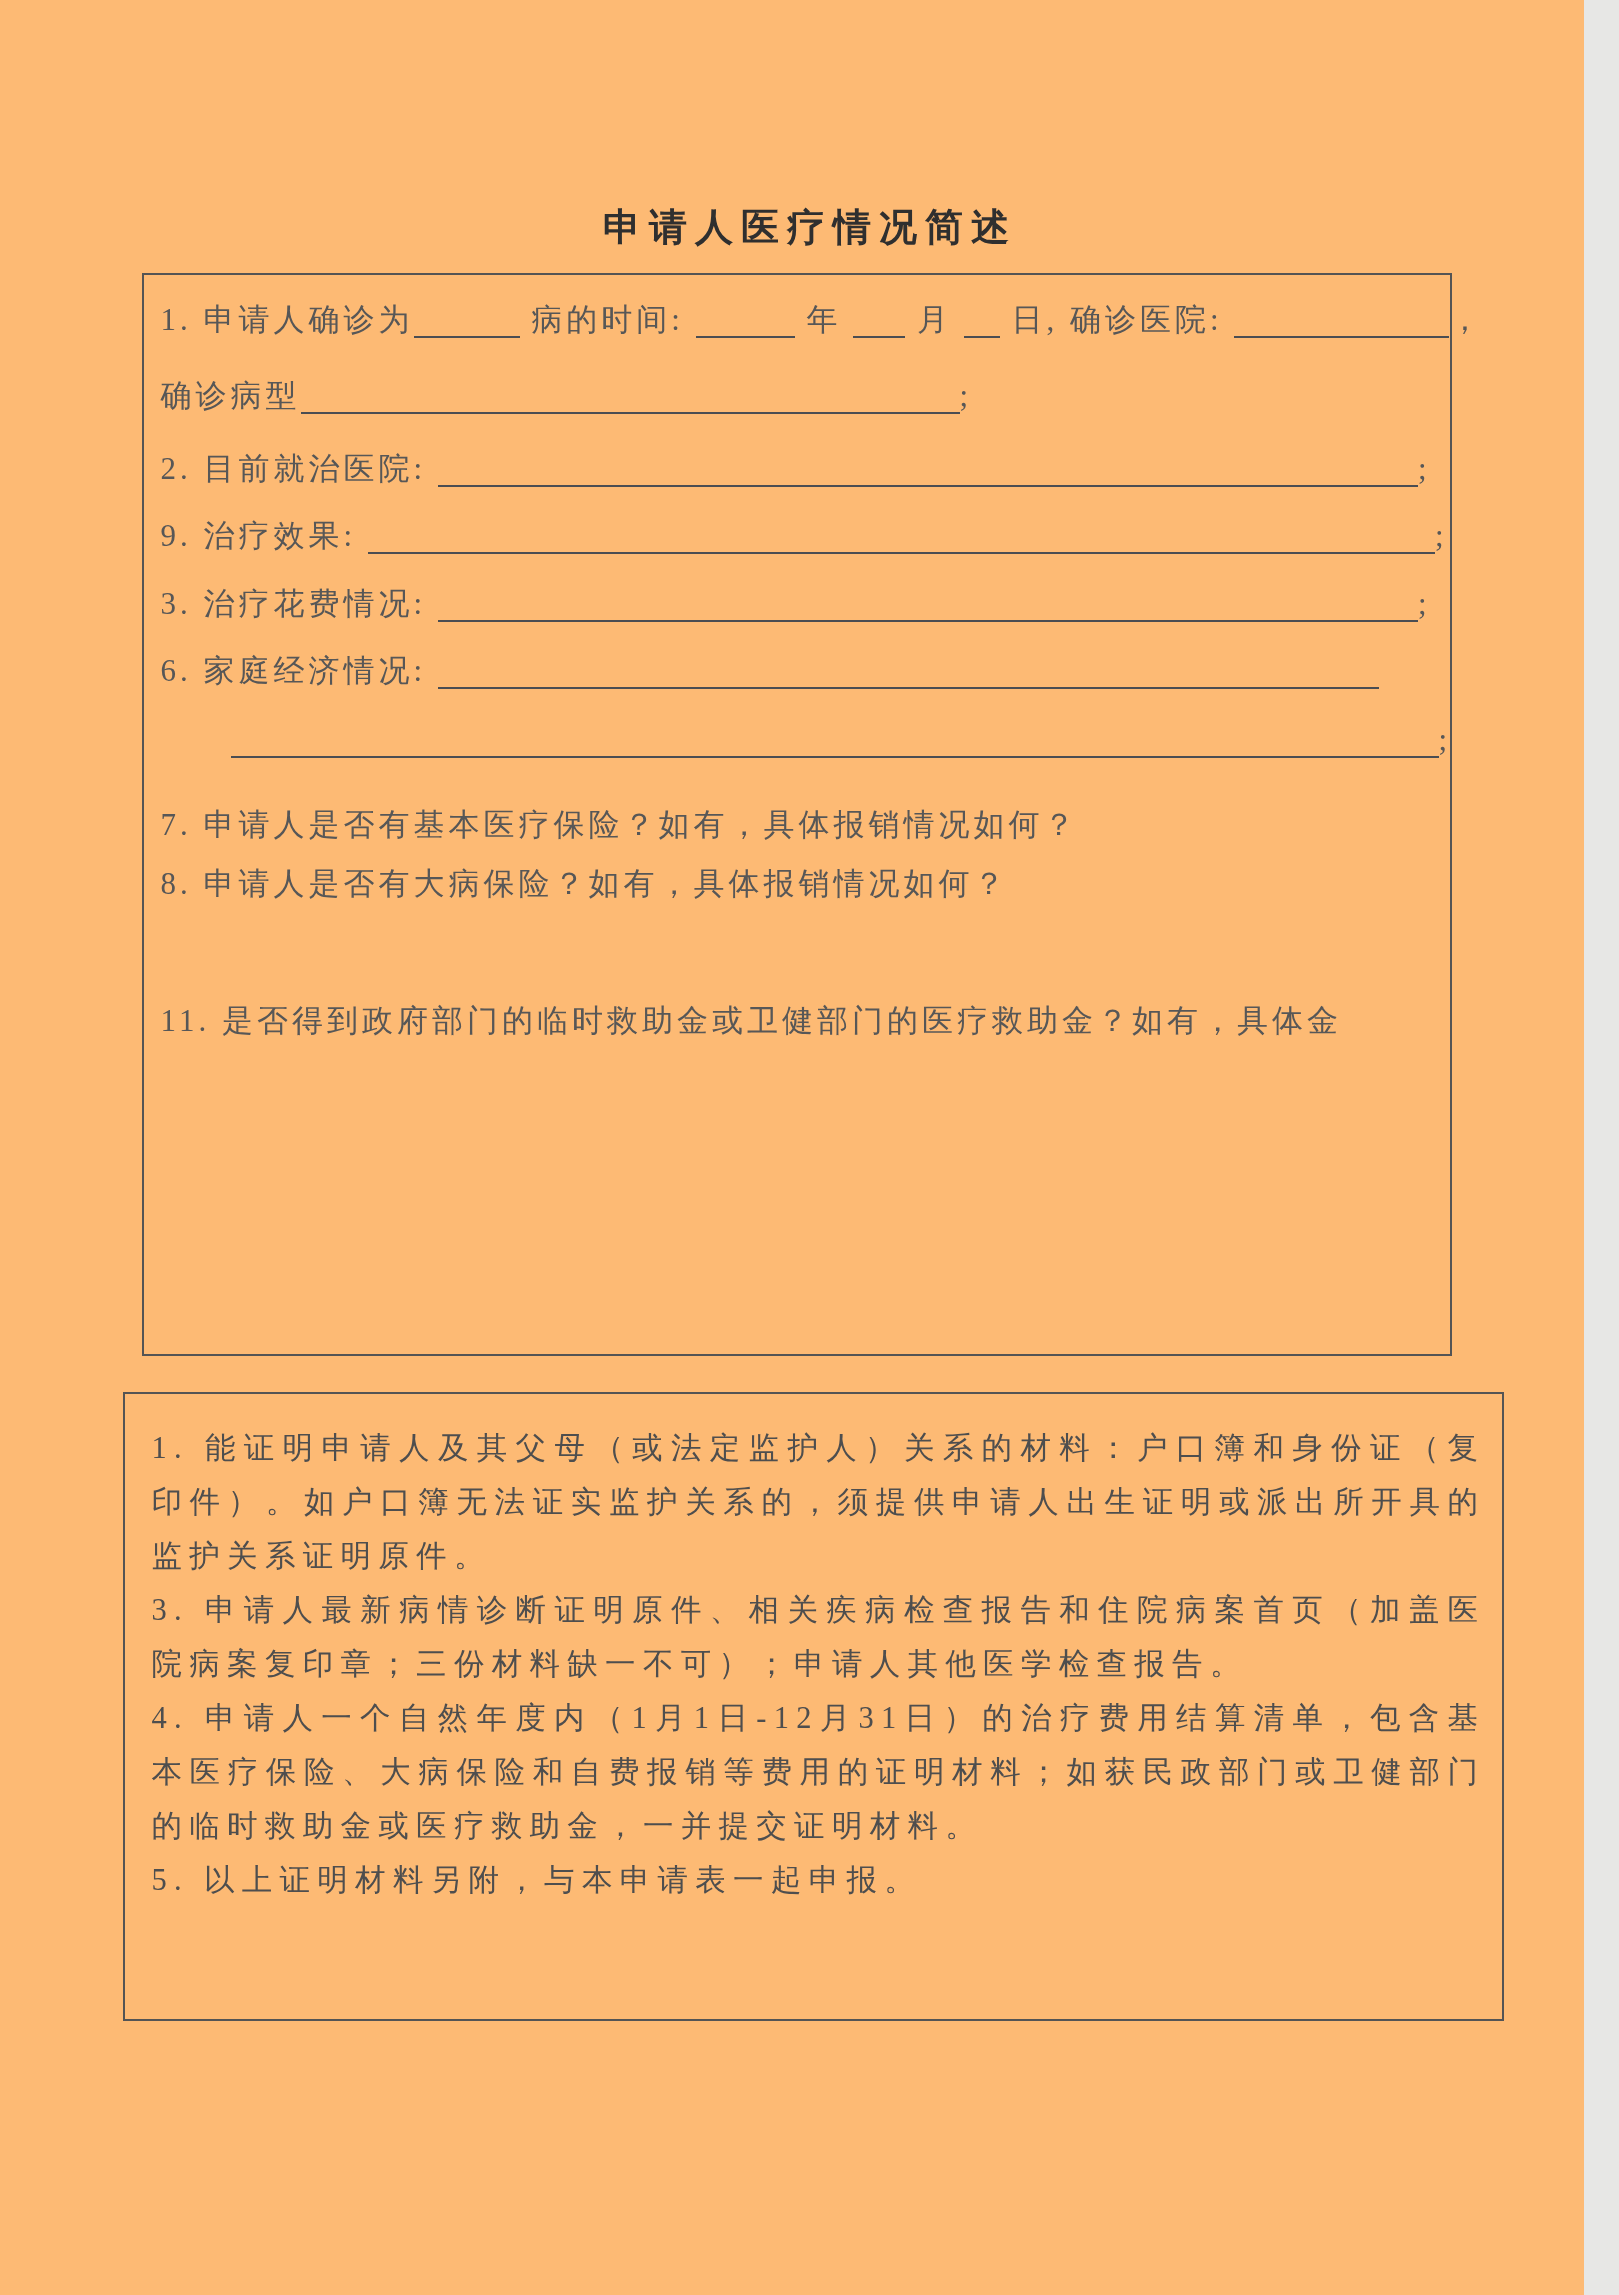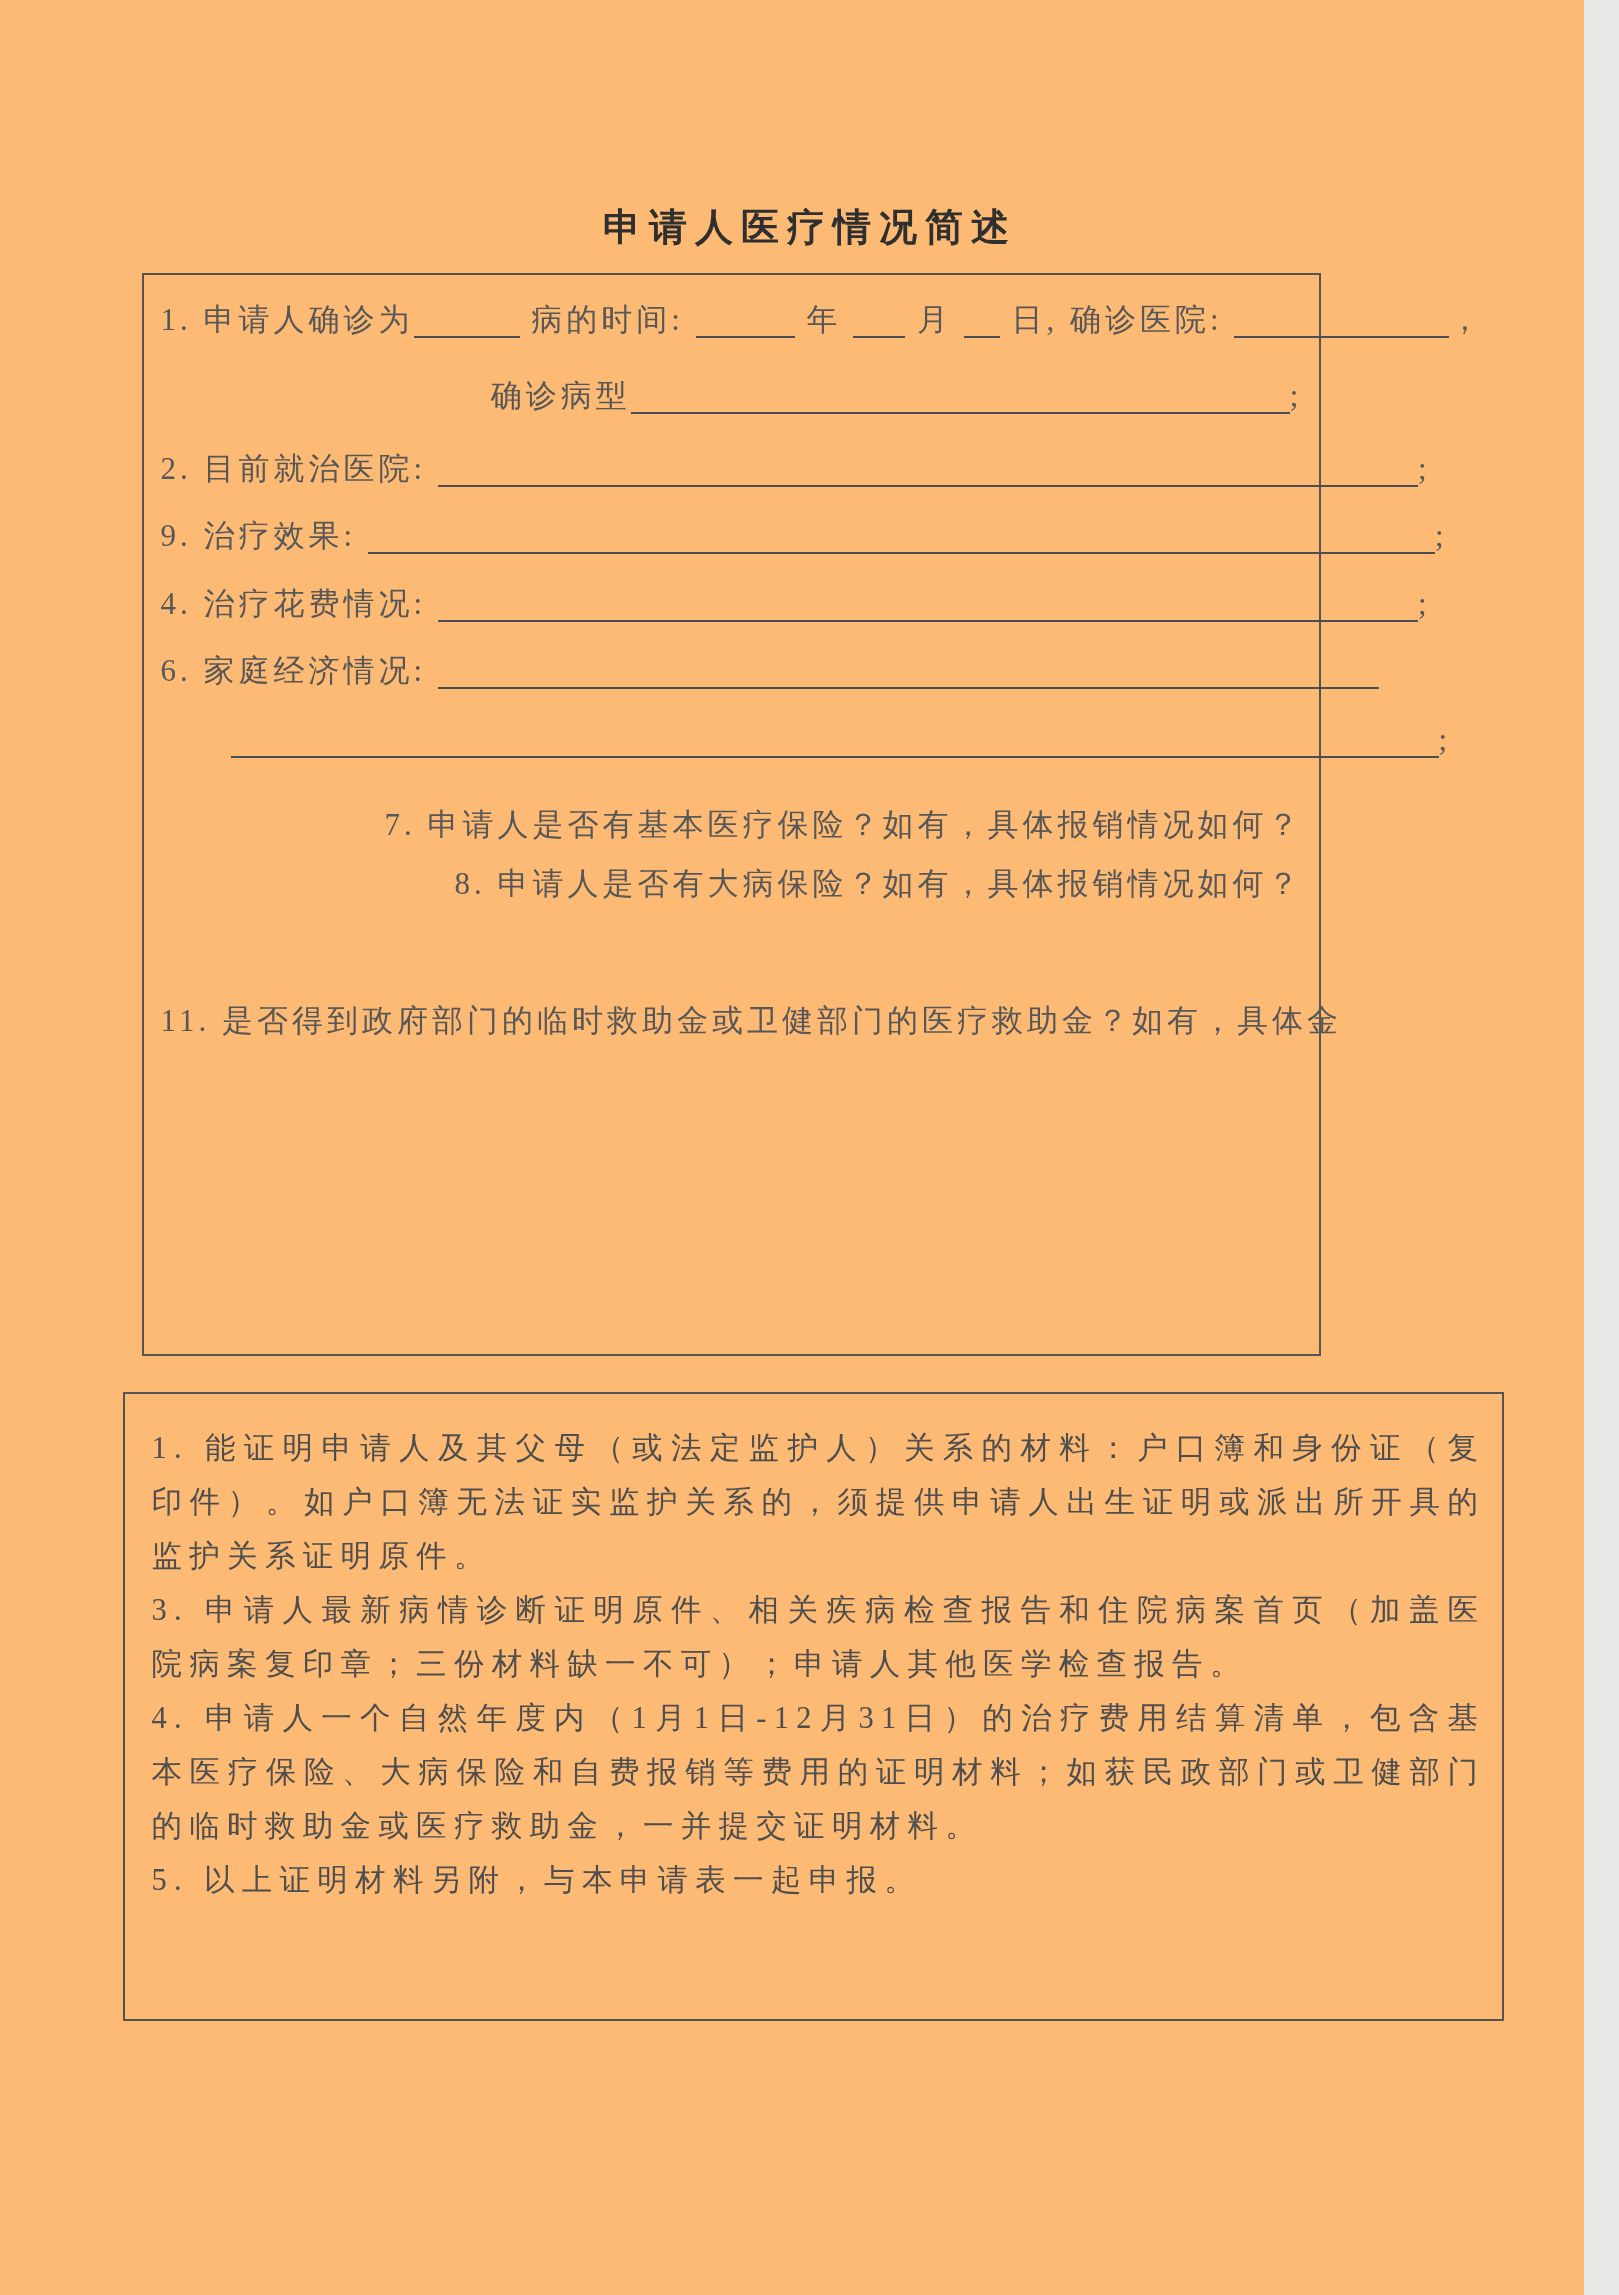--- a/index.html
+++ b/index.html
@@ -37,10 +37,9 @@
   }
   #box1{
     margin:20px 0 0 142px;
-    width:1179px;
+    width:1310px;
     height:1083px;
     padding:25px 16.6px 0 16.6px;
-    text-align:right;
   }
   #box2{
     margin:36px 0 0 123px;

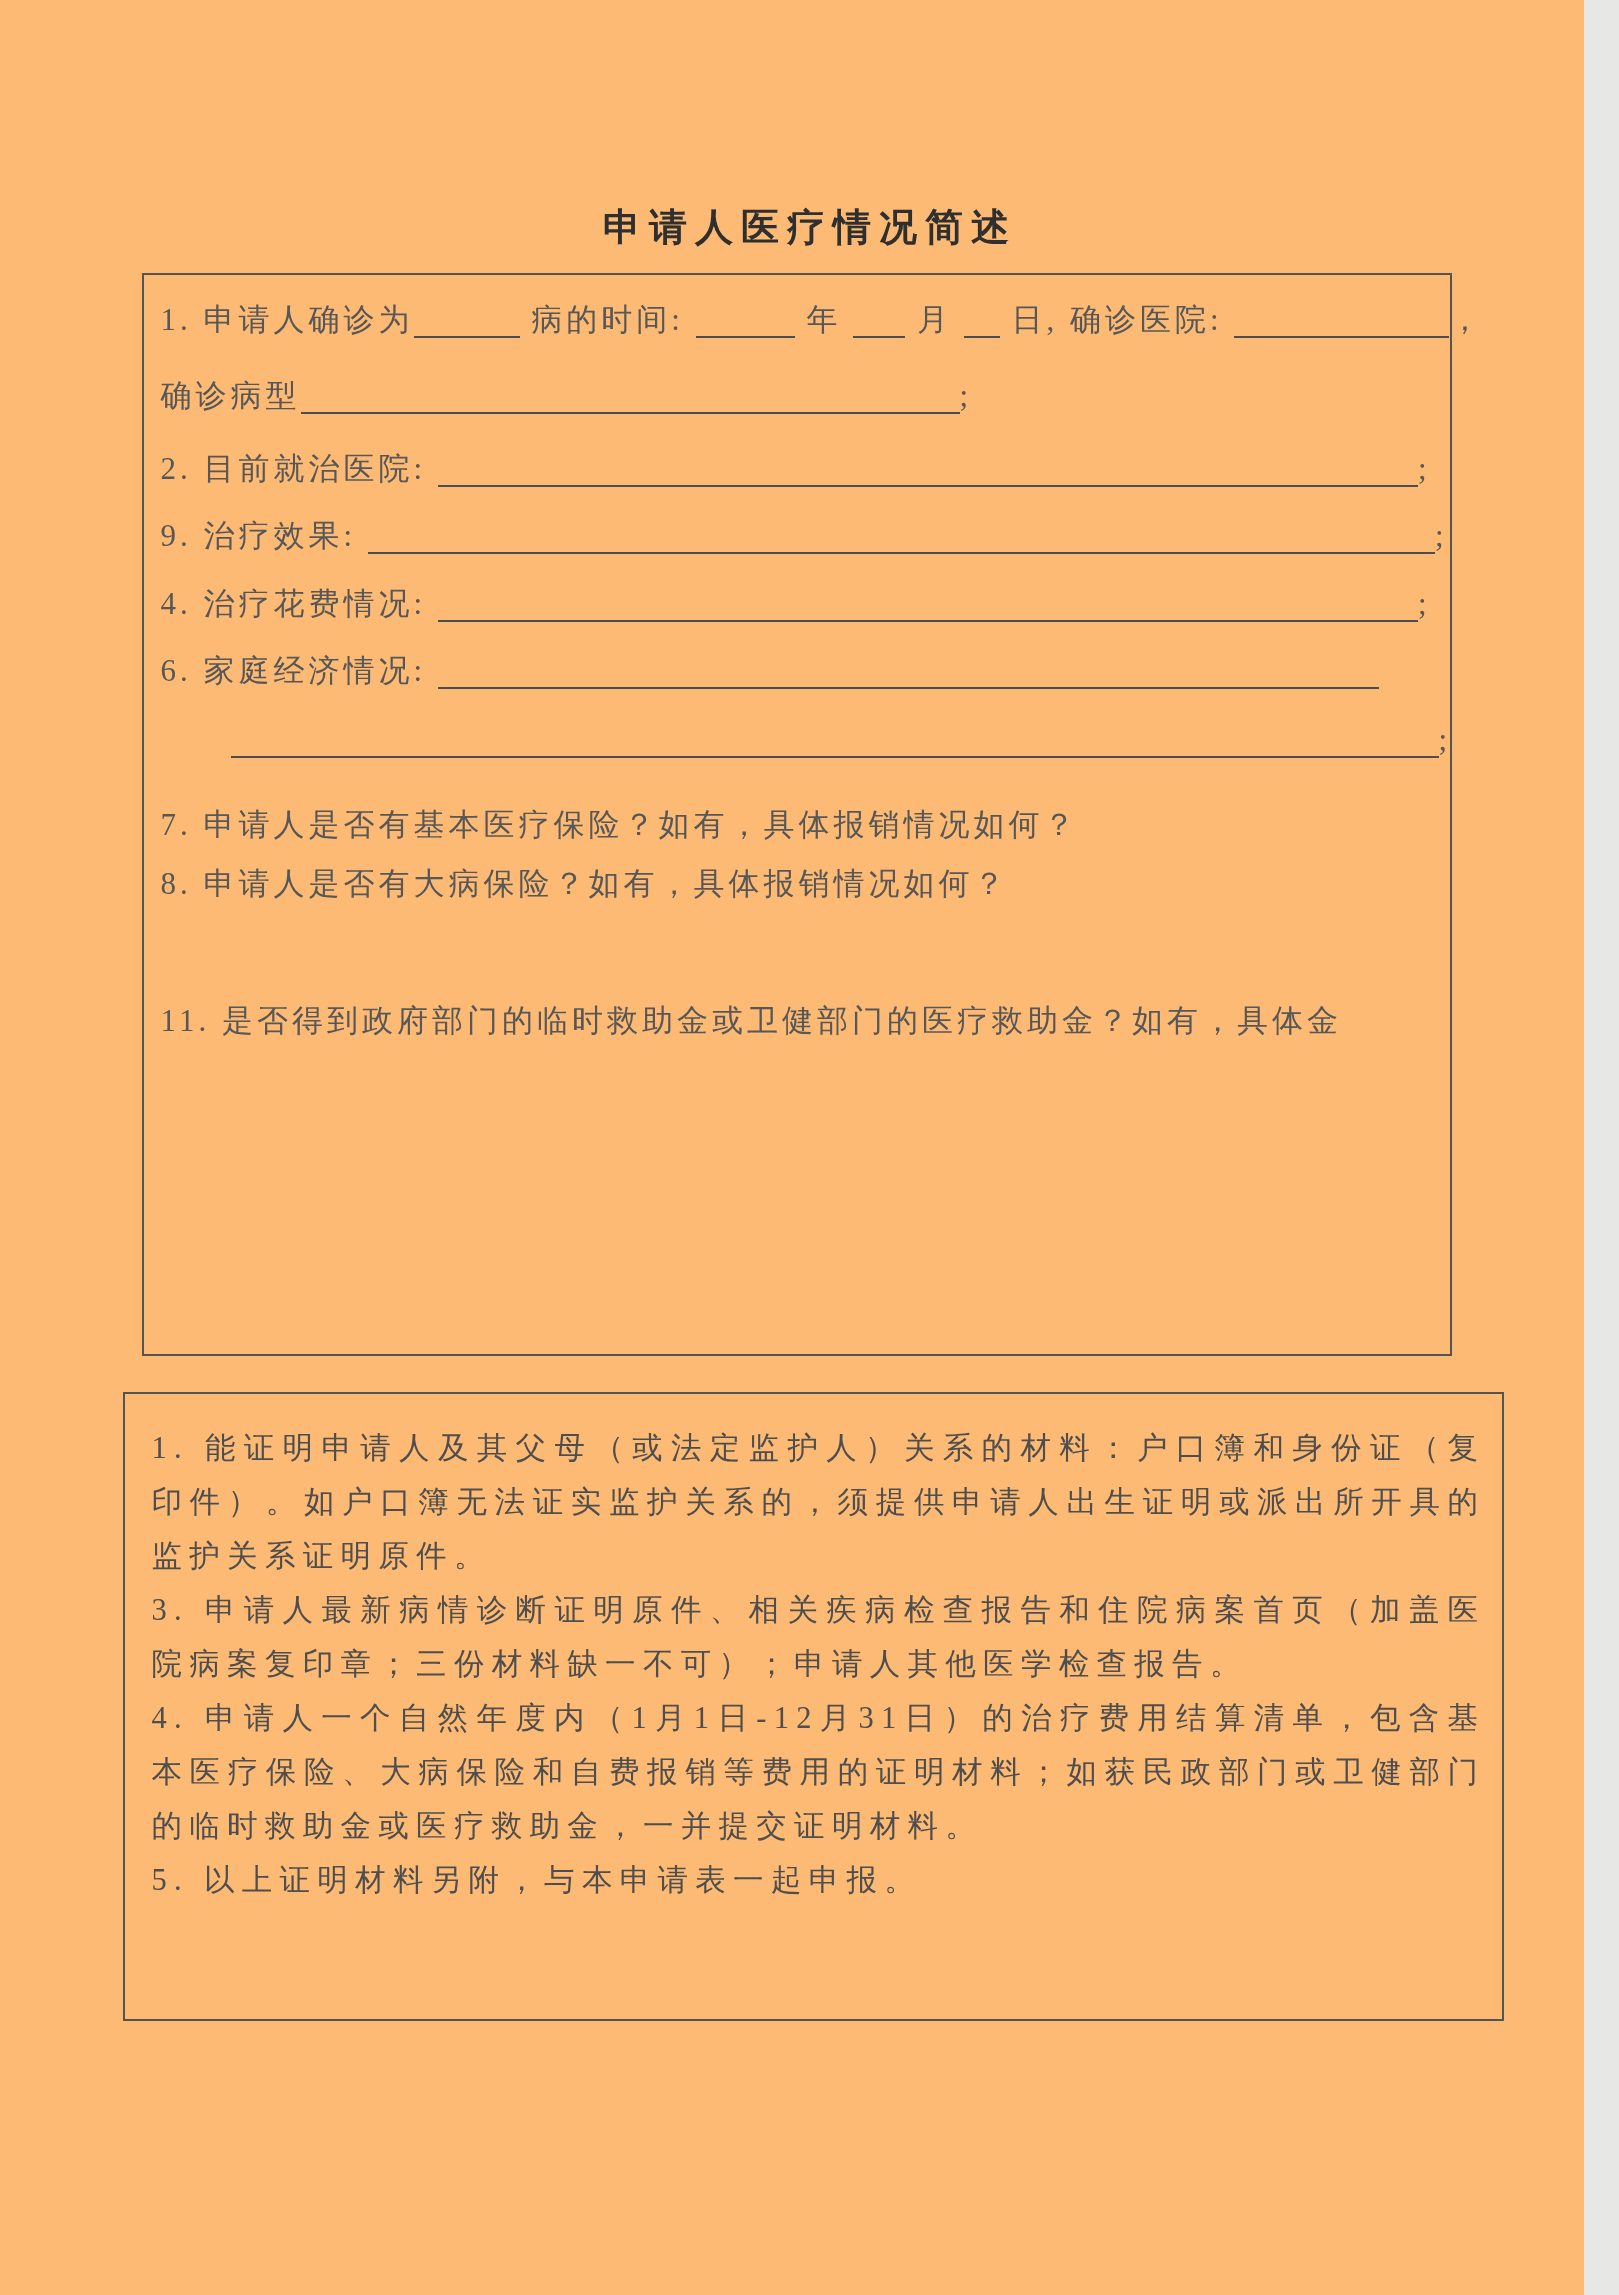--- a/index.html
+++ b/index.html
@@ -97,7 +97,7 @@
         <div class="f-line fields"><span>确诊病型</span><span class="blank" style="width: 659px;"></span><span>;</span></div>
         <div class="f-line fields"><span>2. 目前就治医院: </span><span class="blank" style="width: 980px;"></span><span>;</span></div>
         <div class="f-line fields"><span>9. 治疗效果: </span><span class="blank" style="width: 1067px;"></span><span>;</span></div>
-        <div class="f-line fields"><span>4. 治疗花费情况: </span><span class="blank" style="width: 980px;"></span><span>;</span></div>
+        <div class="f-line fields"><span>3. 治疗花费情况: </span><span class="blank" style="width: 980px;"></span><span>;</span></div>
         <div class="f-line fields"><span>6. 家庭经济情况: </span><span class="blank" style="width: 941px;"></span></div>
         <div class="f-line cont"><span class="blank" style="width: 1208px;"></span><span>;</span></div>
         <div class="f-line q"><span>7. 申请人是否有基本医疗保险？如有，具体报销情况如何？</span></div>

